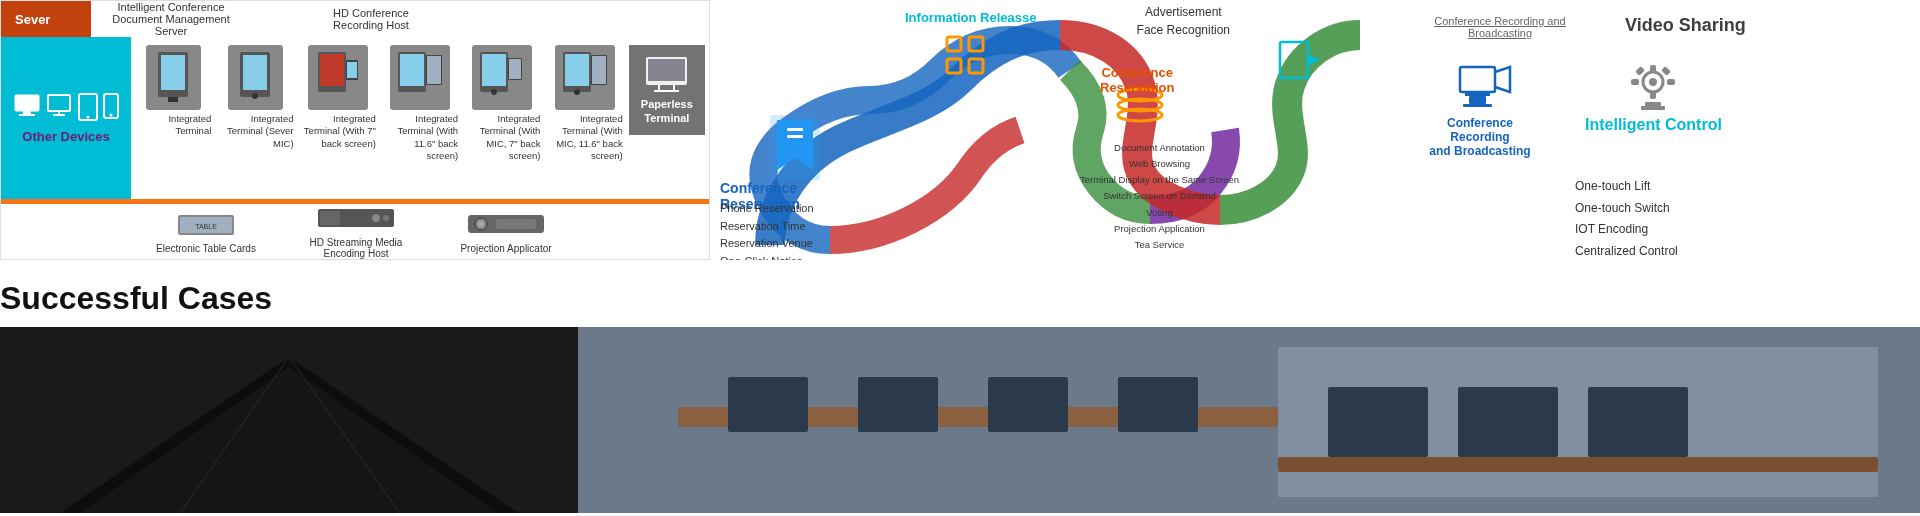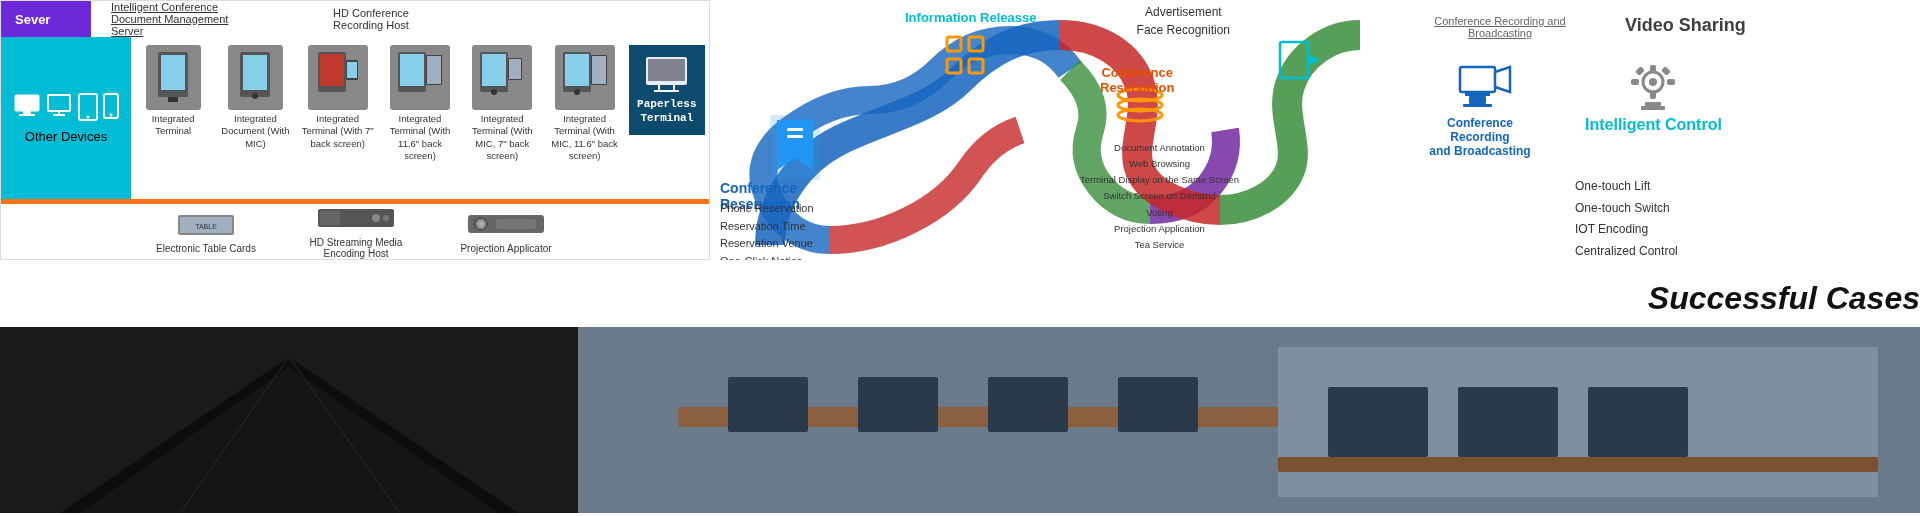--- a/index.html
+++ b/index.html
@@ -201,7 +201,7 @@
     <div class="server-row">
       <div class="server-label">Sever</div>
       <div class="server-items">
-        <span style="font-size:11px;color:#333;max-width:120px;text-align:left;text-decoration:underline;">Intelligent Conference Document Management Server</span>
+        <span style="font-size:11px;color:#333;max-width:120px;text-align:center;">Intelligent Conference Document Management Server</span>
         <span style="font-size:11px;color:#333;max-width:120px;text-align:center;margin-left:40px;">HD Conference Recording Host</span>
       </div>
     </div>

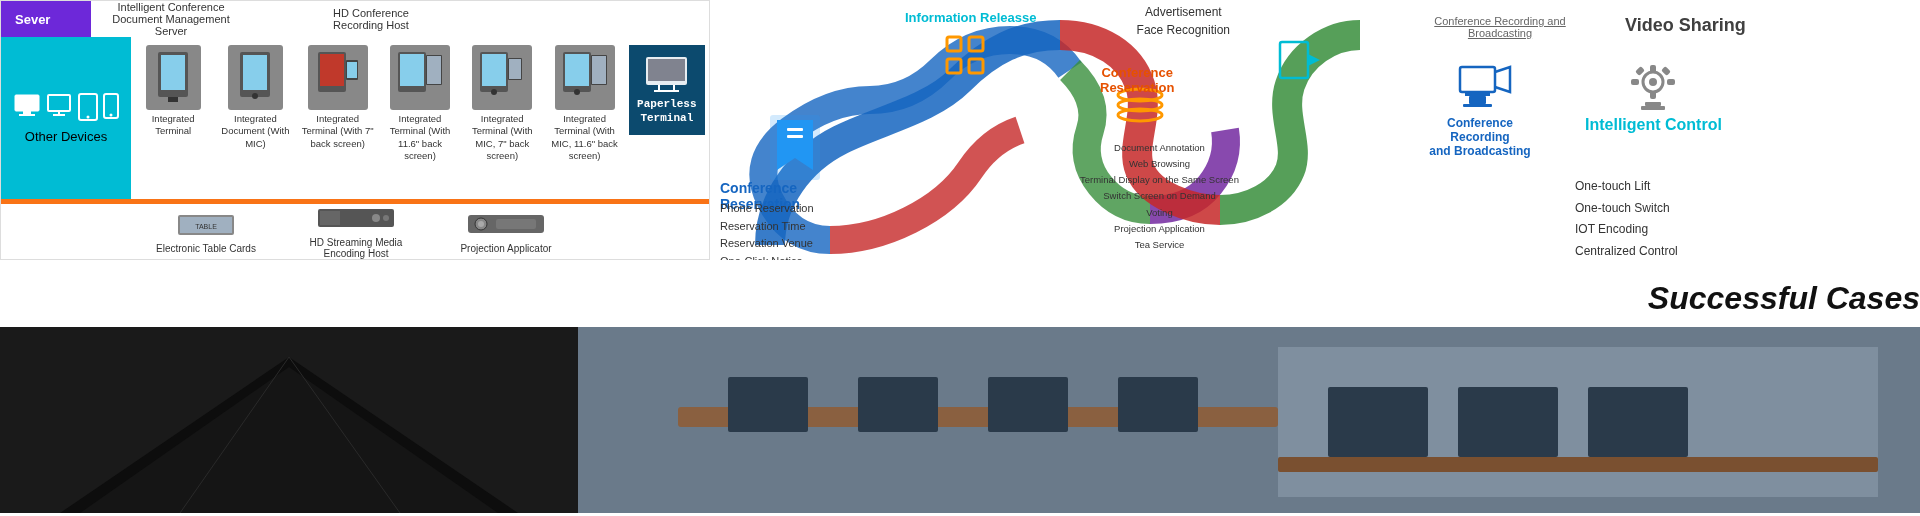--- a/index.html
+++ b/index.html
@@ -35,7 +35,7 @@
     }
 
     .server-label {
-      background: #6d28d9;
+      background: #c2410c;
       color: #fff;
       font-weight: bold;
       padding: 6px 14px;

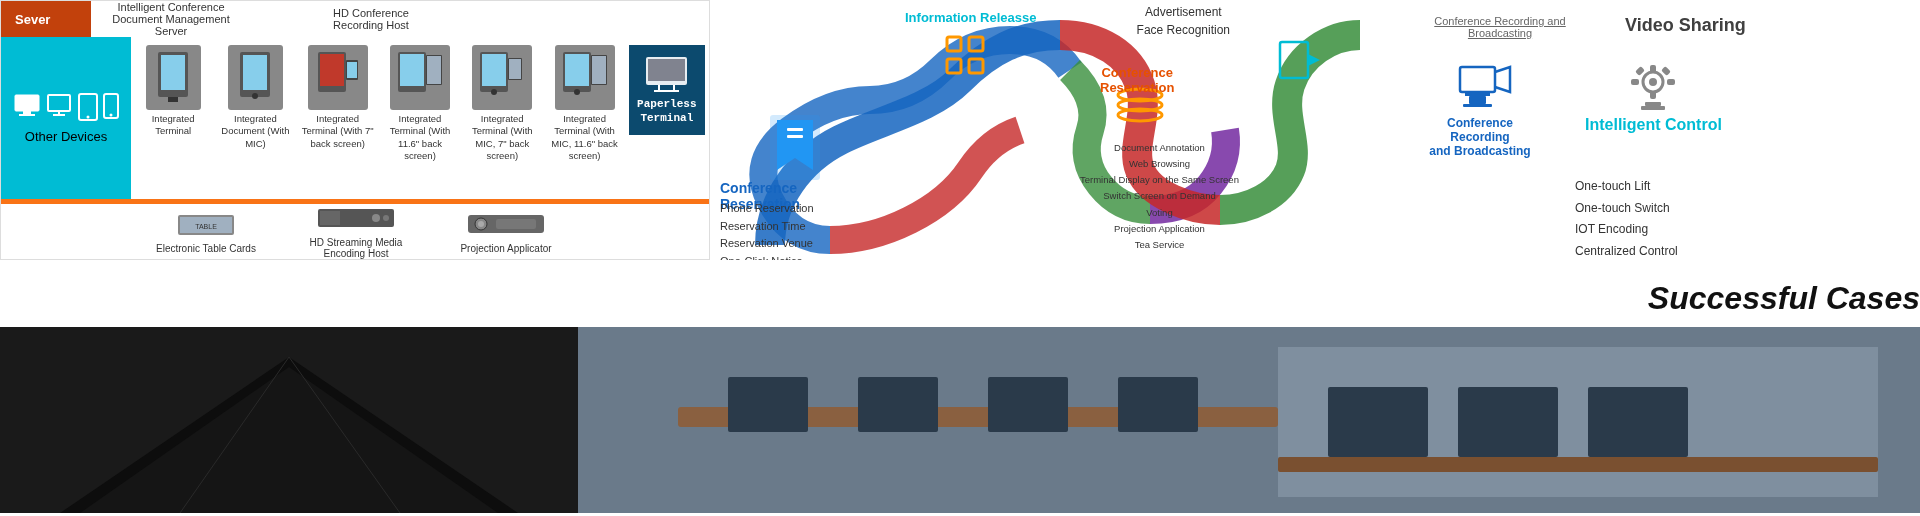--- a/index.html
+++ b/index.html
@@ -101,7 +101,7 @@
     }
 
     .paperless-terminal-box {
-      background: #0c4a6e;
+      background: #737373;
       width: 80px;
       height: 90px;
       display: flex;
@@ -113,7 +113,6 @@
       font-weight: bold;
       text-align: center;
       gap: 4px;
-      font-family: Liberation Mono, monospace;
     }
 
     .bottom-row {

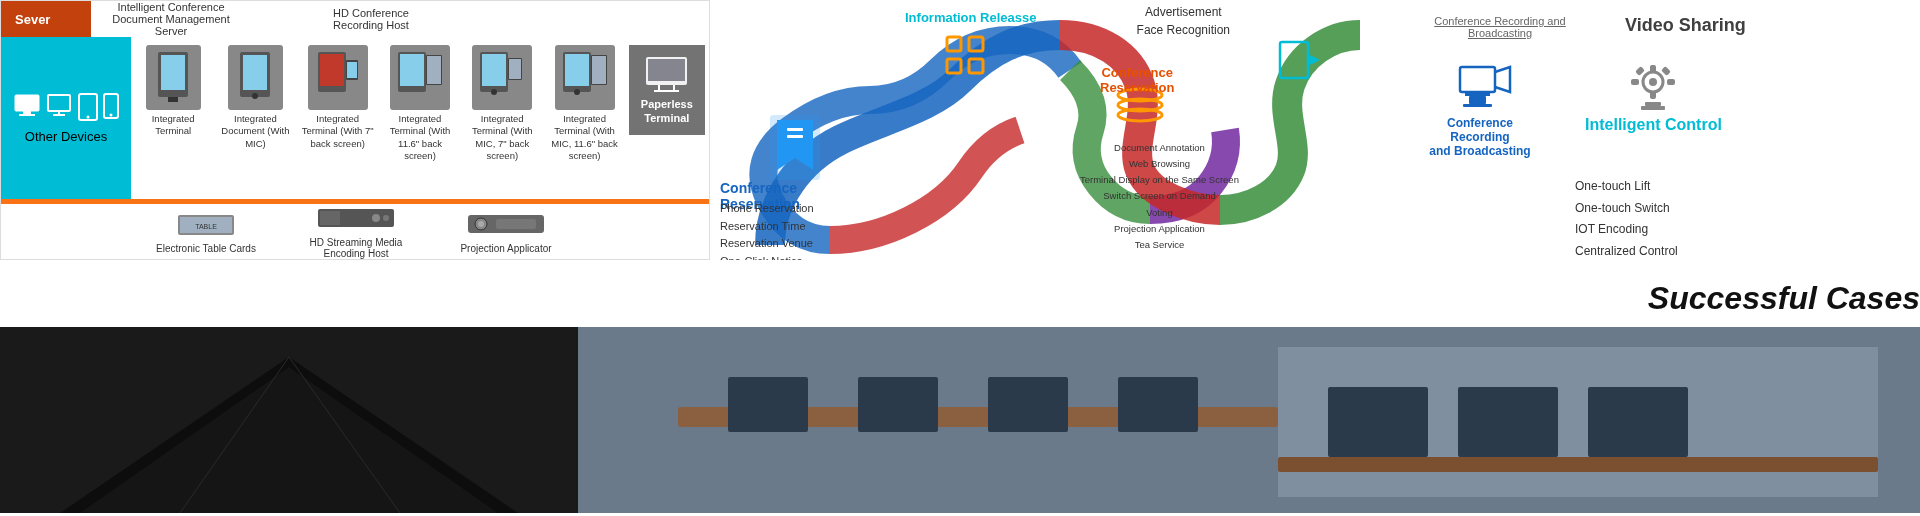--- a/index.html
+++ b/index.html
@@ -94,7 +94,7 @@
       flex-direction: column;
       align-items: center;
       width: 80px;
-      text-align: center;
+      text-align: right;
       font-size: 9.5px;
       color: #333;
       gap: 3px;

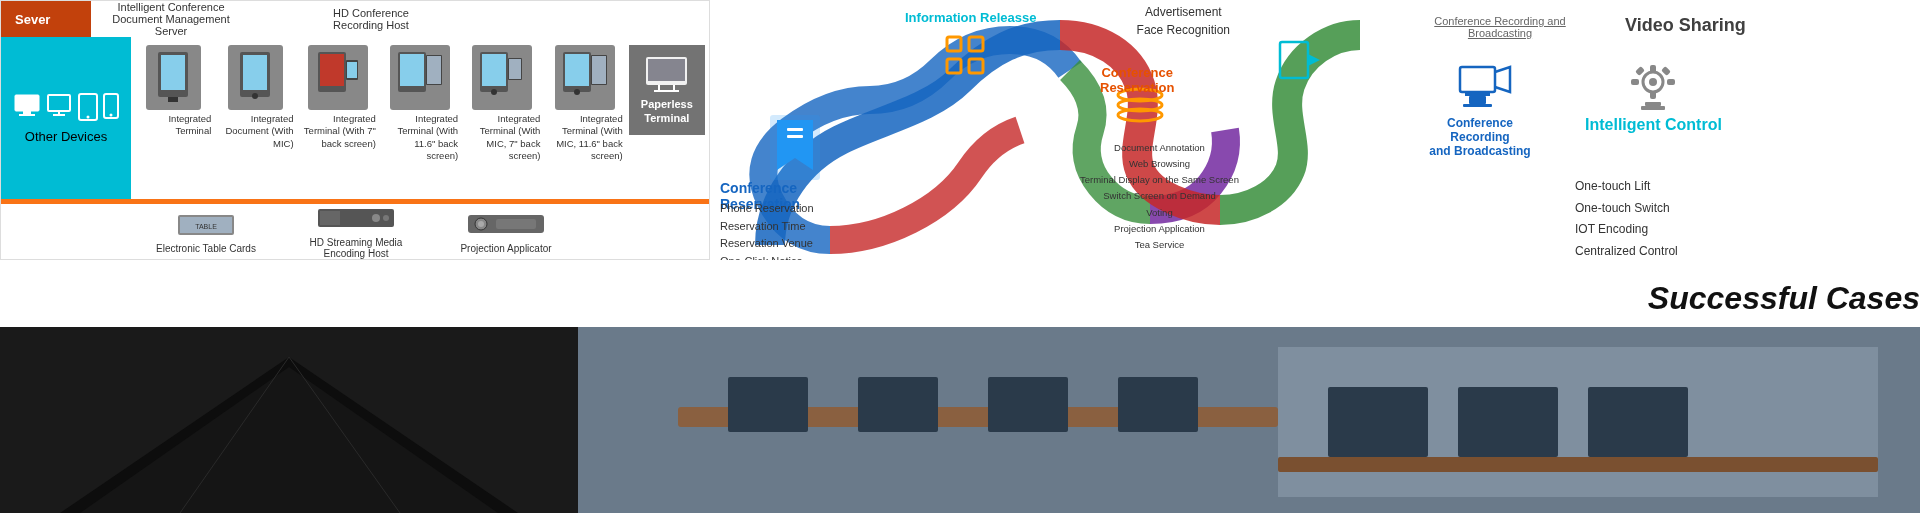--- a/index.html
+++ b/index.html
@@ -256,7 +256,7 @@
               <circle cx="20" cy="46" r="3" fill="#333"></circle>
             </svg>
           </div>
-          <span style="font-size:9.5px;line-height:1.3;">Integrated Document (With MIC)</span>
+          <span style="font-size:9.5px;line-height:1.3;">Integrated Terminal (Sever MIC)</span>
         </div>
 
         <div class="device-item">

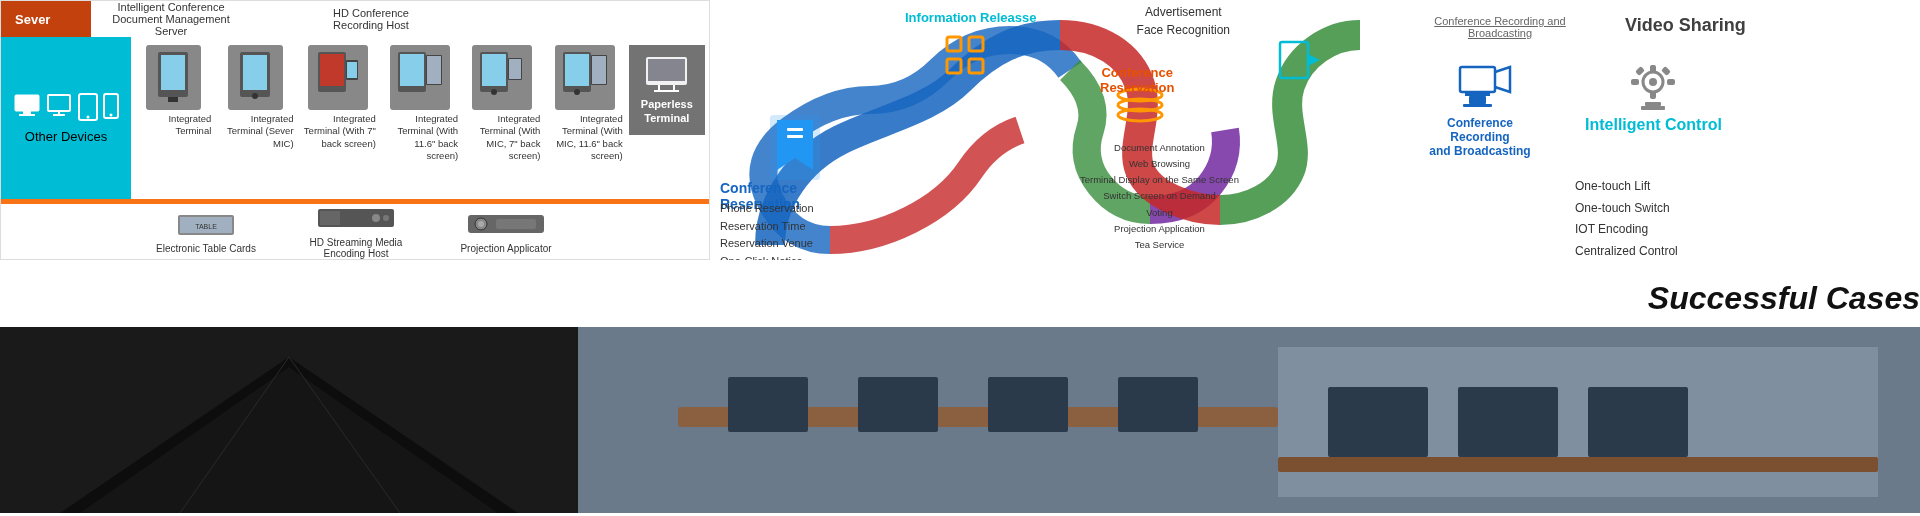--- a/index.html
+++ b/index.html
@@ -74,9 +74,9 @@
     }
 
     .other-devices-label {
-      color: #000000;
+      color: #701a75;
       font-size: 13px;
-      font-weight: normal;
+      font-weight: bold;
       text-align: center;
     }
 

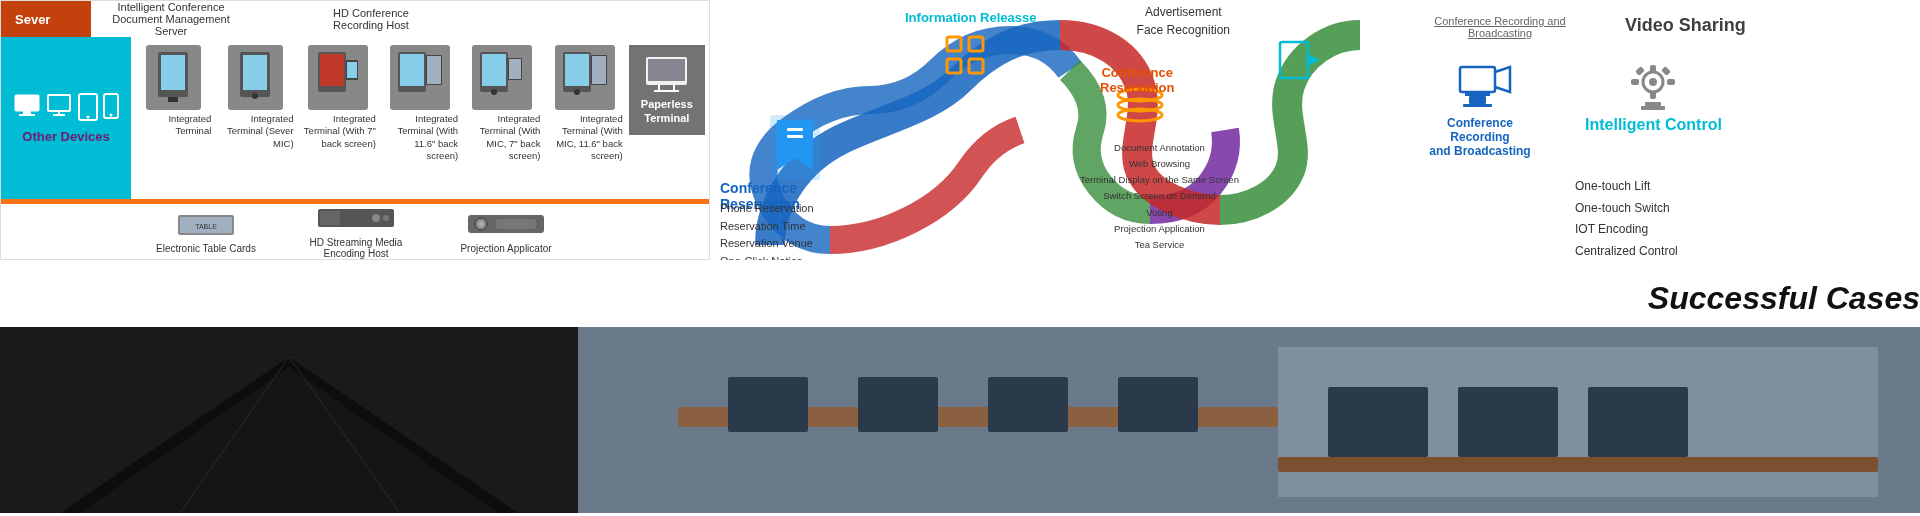--- a/index.html
+++ b/index.html
@@ -171,9 +171,8 @@
     
     .successful-cases {
       width: 1920px;
-      text-align: right;
+      text-align: left;
       padding: 20px 0 10px;
-      font-style: italic;
     }
 
     .successful-cases-title {

